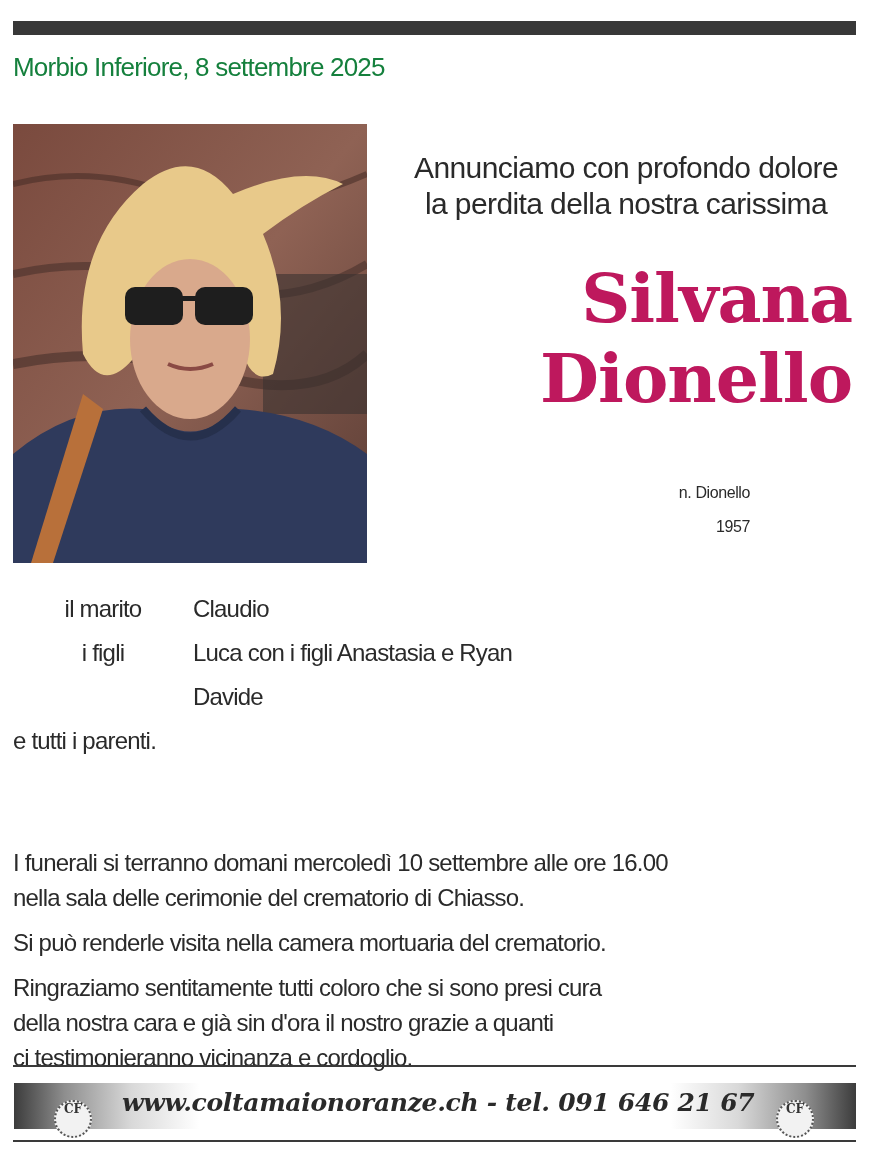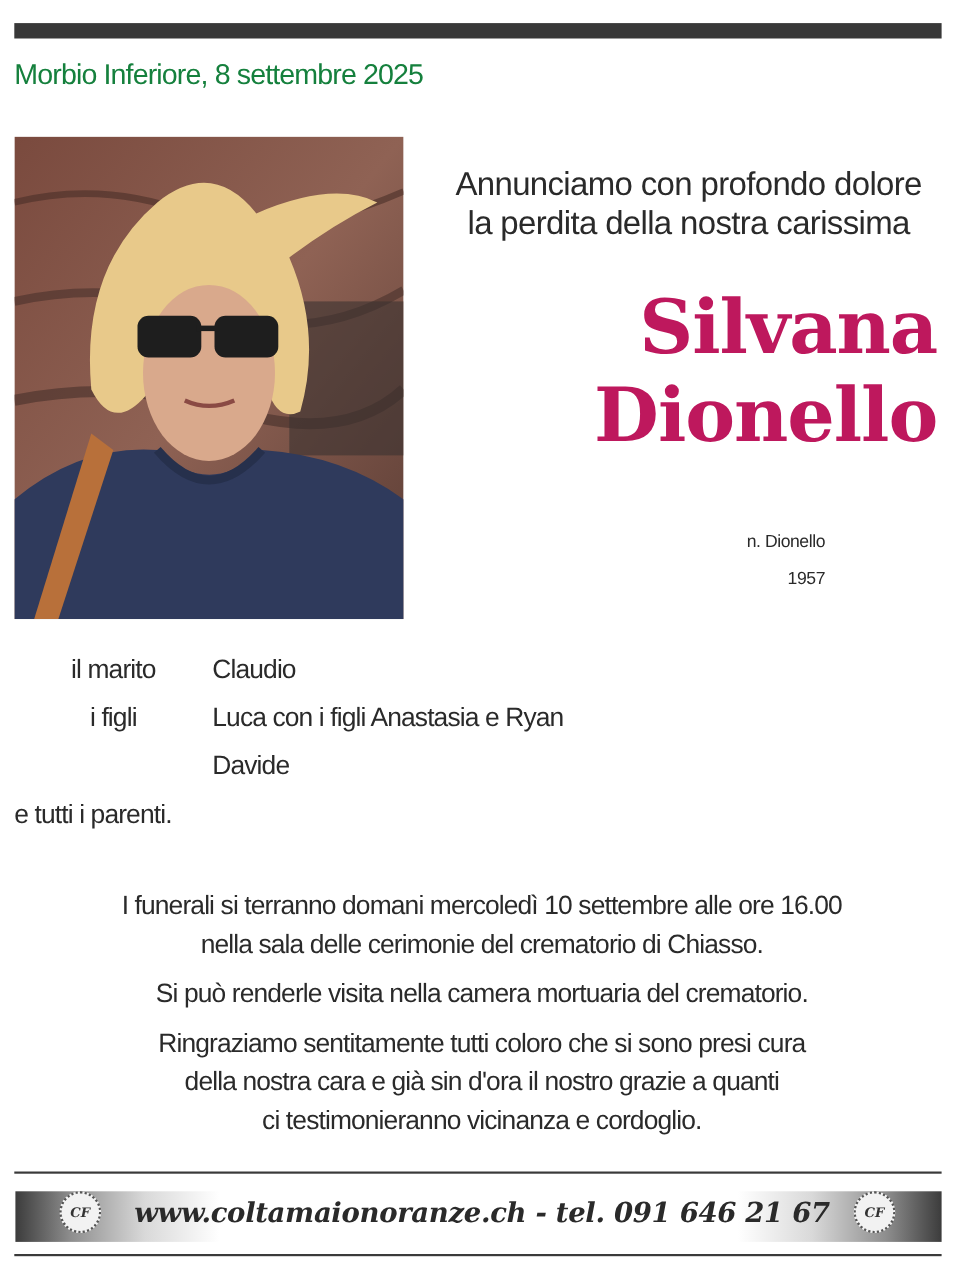--- a/index.html
+++ b/index.html
@@ -18,7 +18,7 @@
   .family .rel { position: absolute; left: 0; width: 180px; }
   .family .who { position: absolute; left: 180px; }
   .family .closing { line-height: 38px; white-space: nowrap; }
-  .body-text { position: absolute; left: 13px; top: 806px; width: 850px; font-size: 24px; letter-spacing: -0.8px; color: #2a2a2a; text-align: center; }
+  .body-text { position: absolute; left: 13px; top: 845px; width: 850px; font-size: 24px; letter-spacing: -0.8px; color: #2a2a2a; }
   .body-text p { margin: 0 0 10px 0; line-height: 35px; white-space: pre-line; }
   .rule { position: absolute; left: 13px; width: 843px; height: 2px; background: #3a3a3a; }
   .banner { position: absolute; left: 14px; top: 1083px; width: 842px; height: 46px; display: flex; align-items: center;

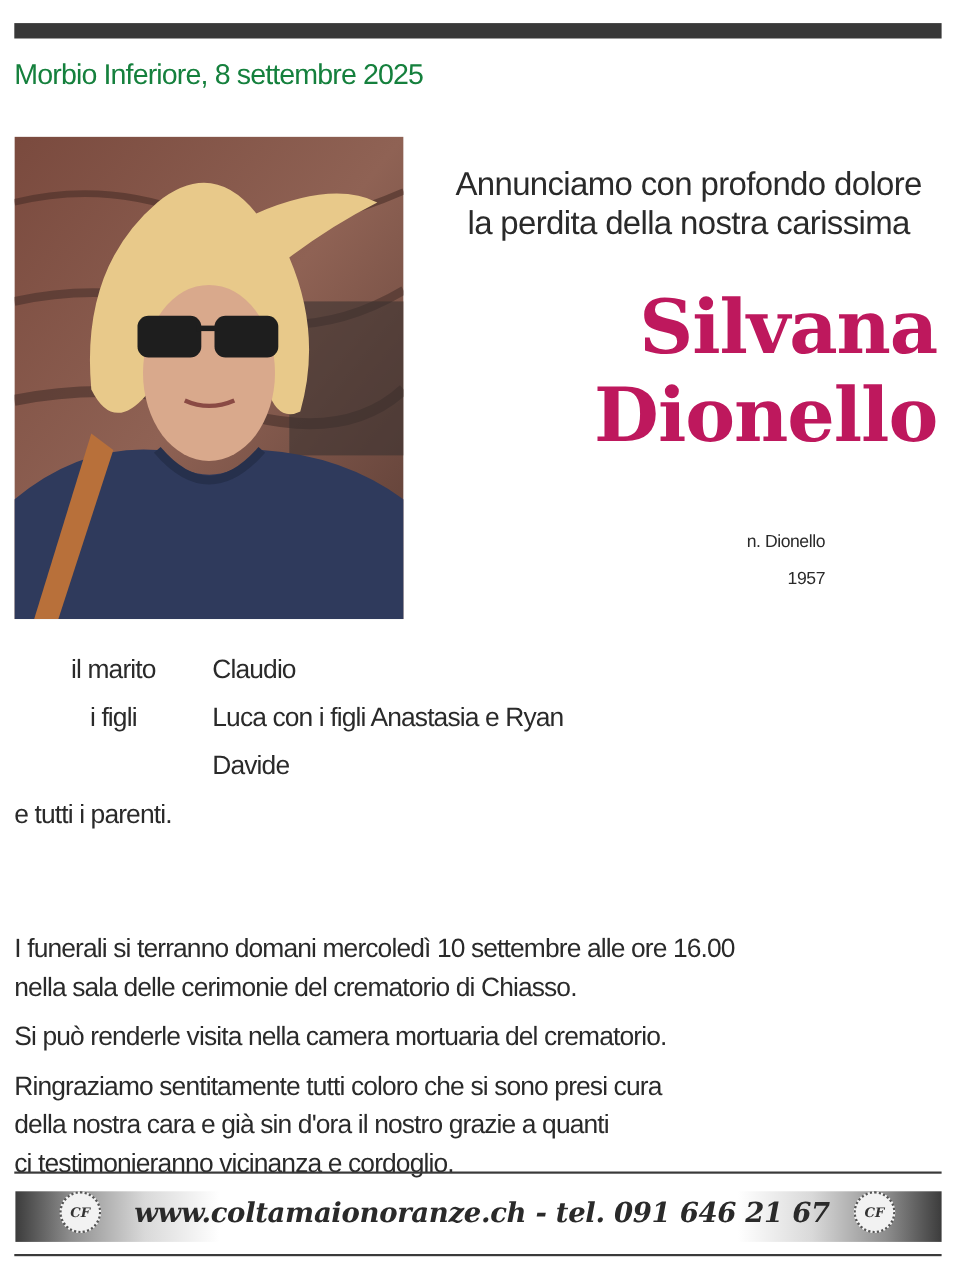--- a/index.html
+++ b/index.html
@@ -23,8 +23,8 @@
   .rule { position: absolute; left: 13px; width: 843px; height: 2px; background: #3a3a3a; }
   .banner { position: absolute; left: 14px; top: 1083px; width: 842px; height: 46px; display: flex; align-items: center;
             background: linear-gradient(to right, #3c3c3c 0%, #8e8e8e 6%, #d9d9d9 14%, #ffffff 22%, #ffffff 78%, #d9d9d9 86%, #8e8e8e 94%, #3c3c3c 100%); }
-  .seal { position: absolute; top: 0; width: 38px; height: 38px; border-radius: 50%; background: #f2f2f2;
-          border: 2px dotted #555; box-sizing: border-box; display: flex; align-items: center; justify-content: center; font-style: italic; }
+  .seal { position: absolute; top: 17px; width: 38px; height: 38px; border-radius: 50%; background: #f2f2f2;
+          border: 2px dotted #555; box-sizing: border-box; display: flex; justify-content: center; }
   .seal span { font-family: "DejaVu Serif", serif; font-size: 12px; font-weight: bold; color: #333; }
   .seal.left { left: 40px; }
   .seal.right { left: 762px; }

